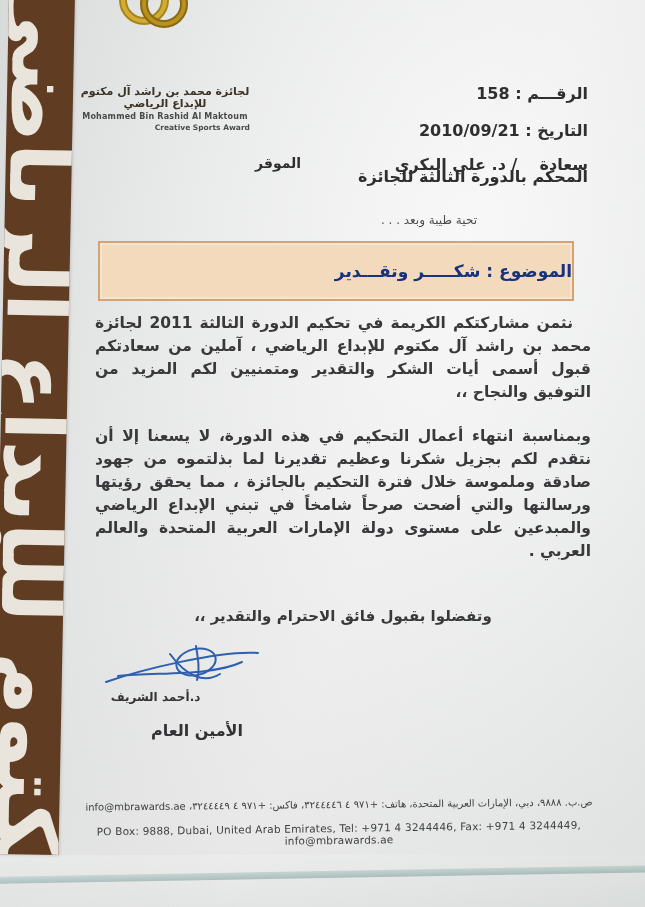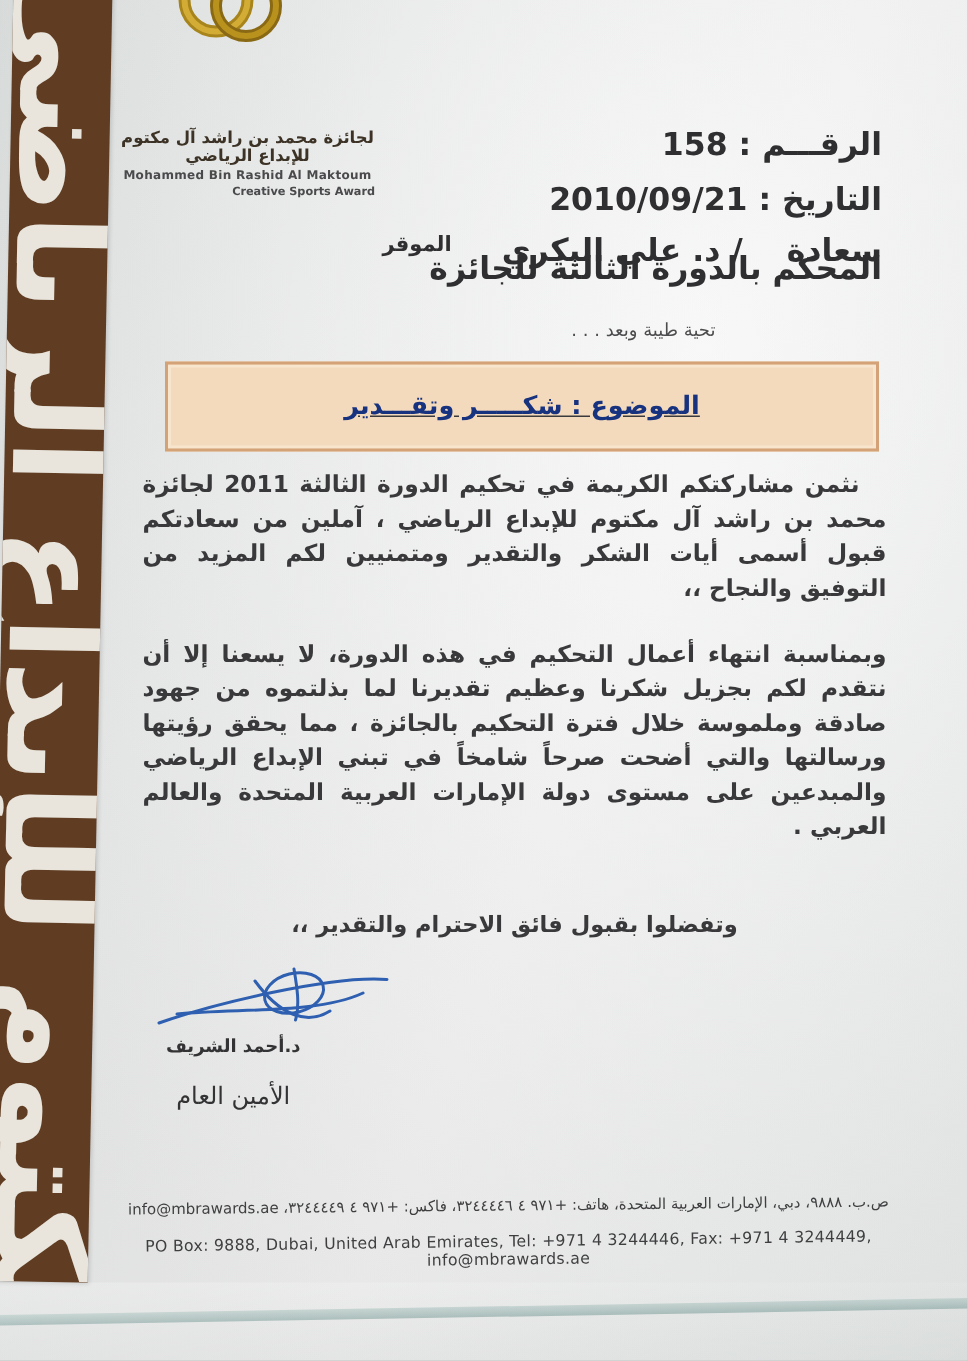--- a/index.html
+++ b/index.html
@@ -26,7 +26,7 @@
   .logo-en2{position:absolute;left:80px;top:123px;width:170px;text-align:right;
     font-size:7.5px;font-weight:bold;color:#4a4a4c;}
   
-  .meta-line{position:absolute;right:57px;direction:rtl;font-size:21px;font-weight:bold;color:#2f2f31;}
+  .meta-line{position:absolute;right:57px;direction:rtl;font-size:16px;font-weight:bold;color:#2f2f31;}
   .meta-line .val{direction:ltr;unicode-bidi:embed;}
   .m-ref{top:84px;}
   .m-date{top:121px;}

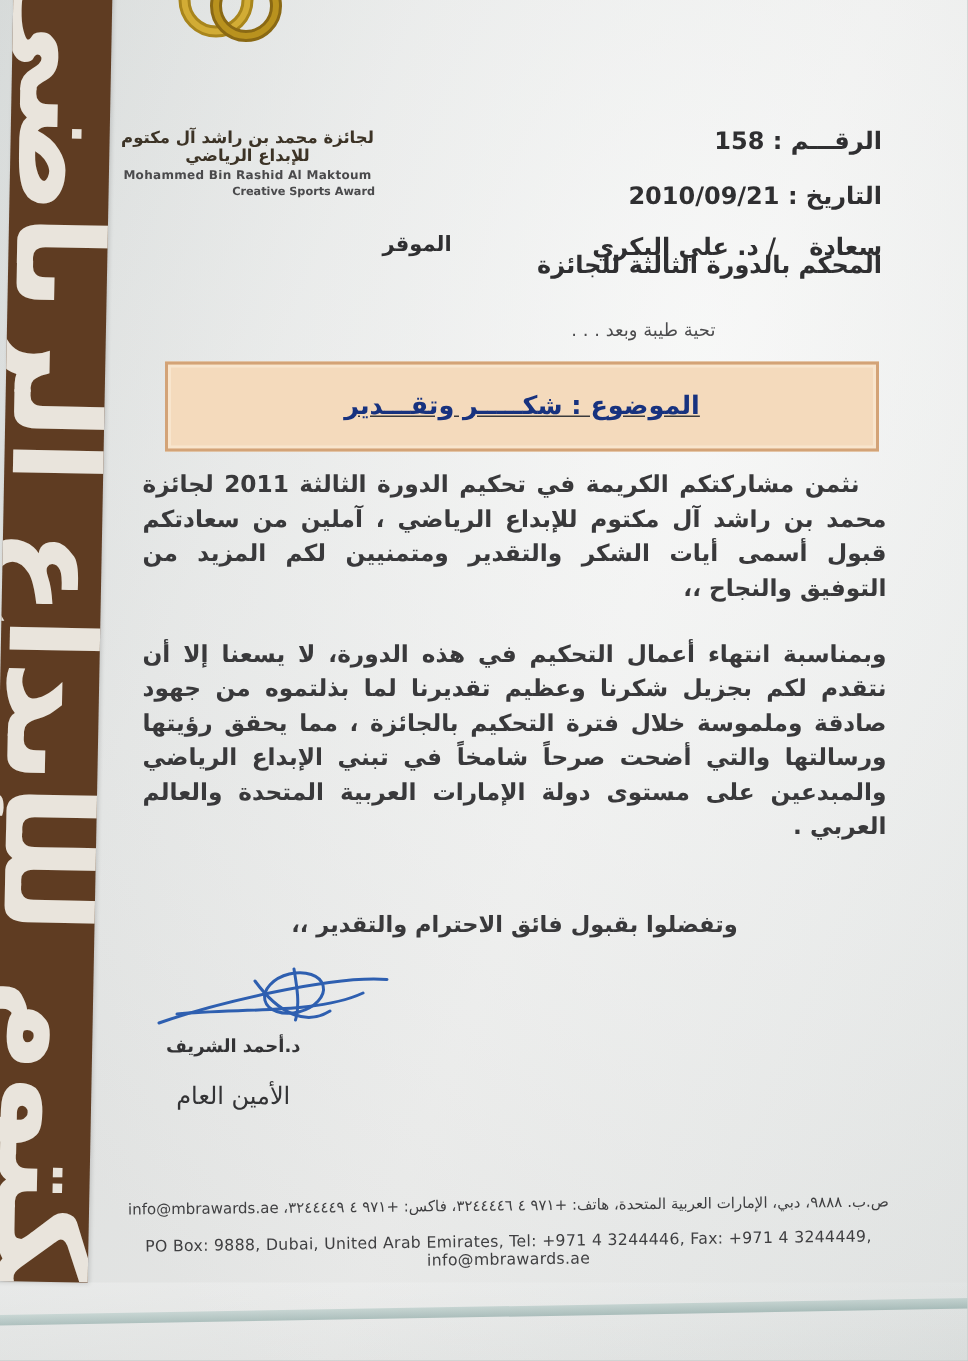--- a/index.html
+++ b/index.html
@@ -35,9 +35,9 @@
   .m-role{top:167px;}
   .m-salut{position:absolute;right:168px;top:213px;font-size:12px;color:#4c4c4e;direction:rtl;font-weight:normal;}
   
-  .subject{position:absolute;left:110px;top:241px;width:472px;height:56px;
+  .subject{position:absolute;left:98px;top:241px;width:472px;height:56px;
     background:#f4dabc;border:2px solid #d3a377;box-shadow:inset 0 0 0 2px #f8e5cd;
-    display:flex;align-items:center;justify-content:center;text-decoration:underline;}
+    display:flex;align-items:center;justify-content:flex-end;}
   .subject-text{font-size:17px;font-weight:bold;color:#17327f;direction:rtl;}
   
   .para{position:absolute;left:95px;width:496px;direction:rtl;text-align:justify;

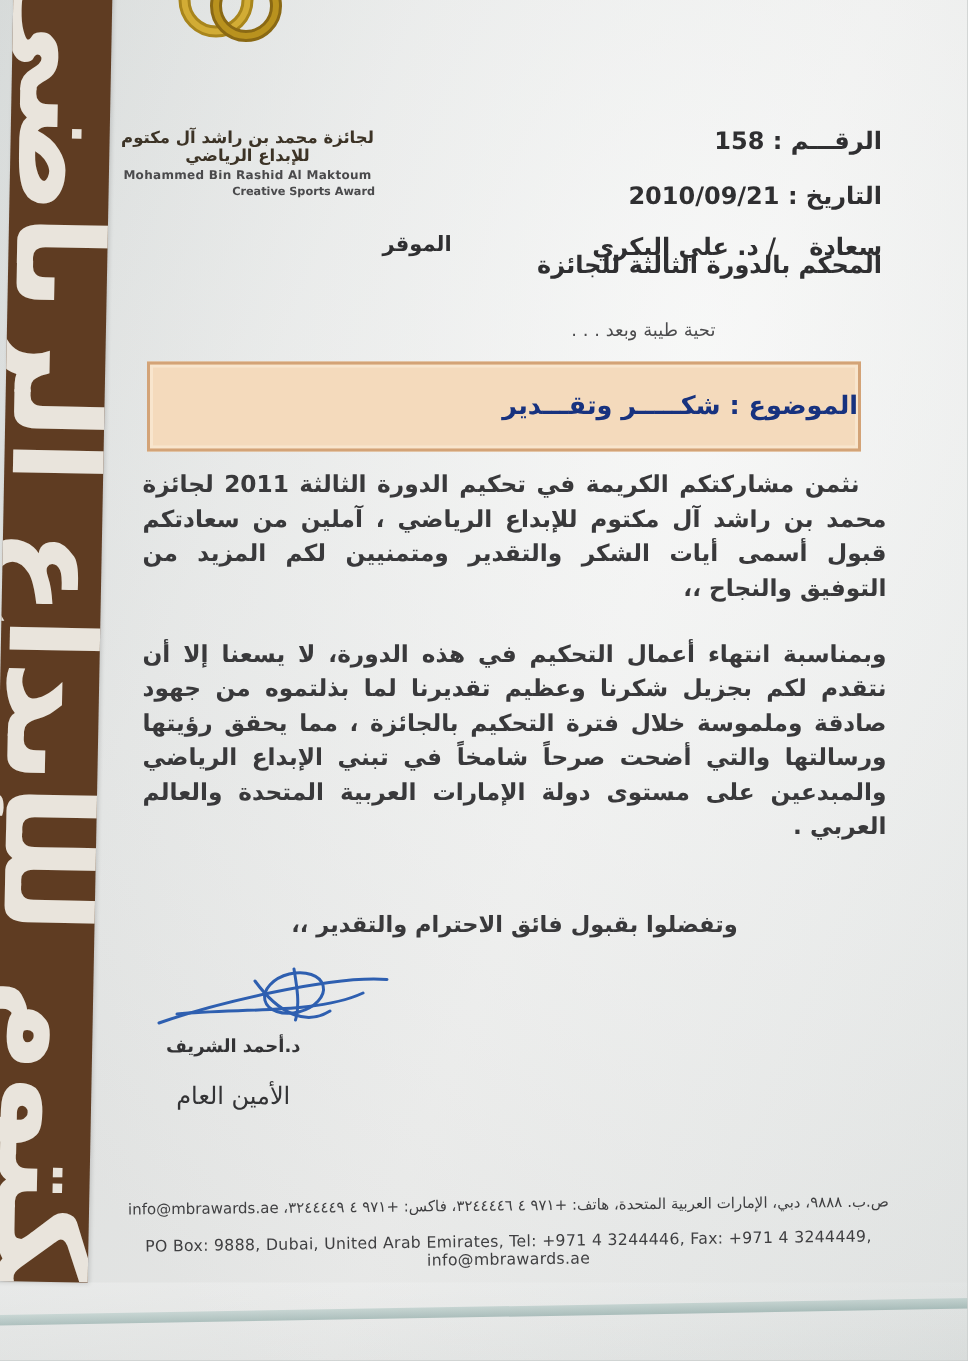--- a/index.html
+++ b/index.html
@@ -50,8 +50,8 @@
   .sig-svg{position:absolute;left:100px;top:640px;}
   .sig-name{position:absolute;left:68px;top:690px;width:175px;text-align:center;
     direction:rtl;font-size:12px;font-weight:bold;color:#333335;}
-  .sig-title{position:absolute;left:68px;top:721px;width:175px;text-align:center;
-    direction:rtl;font-size:16px;font-weight:normal;color:#333335;}
+  .sig-title{position:absolute;left:68px;top:721px;width:175px;text-align:right;
+    direction:rtl;font-size:16px;font-weight:bold;color:#333335;}
   
   .f-ar{position:absolute;left:45px;right:12px;top:799px;text-align:center;direction:rtl;
     font-size:10px;color:#3f3f41;transform:rotate(-0.6deg);}

